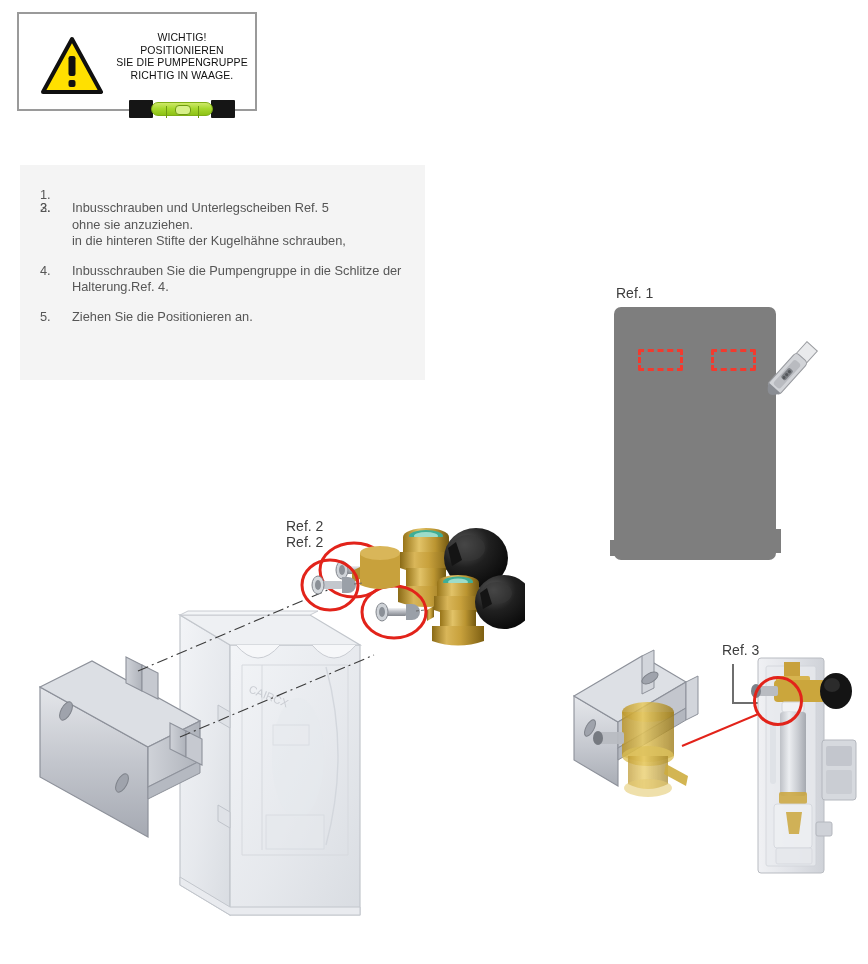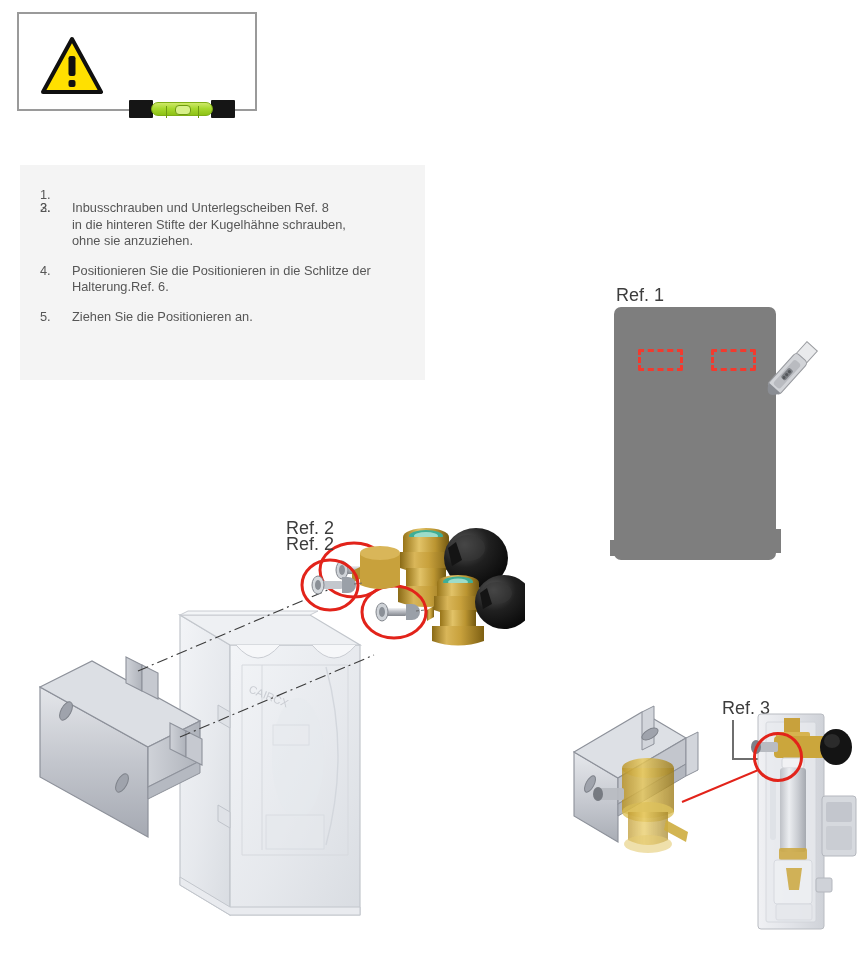--- a/index.html
+++ b/index.html
@@ -75,6 +75,12 @@
     <rect x="27.5" y="44" width="7" height="7" rx="2" fill="#101010"></rect>
   </svg>
 
+  <div class="abs" id="warn-text">
+    <div>WICHTIG!</div>
+    <div>POSITIONIEREN</div>
+    <div>SIE DIE PUMPENGRUPPE</div>
+    <div>RICHTIG IN WAAGE.</div>
+  </div>
 
   <div class="abs" id="level">
     <div class="lv-cap" style="left:0"></div>

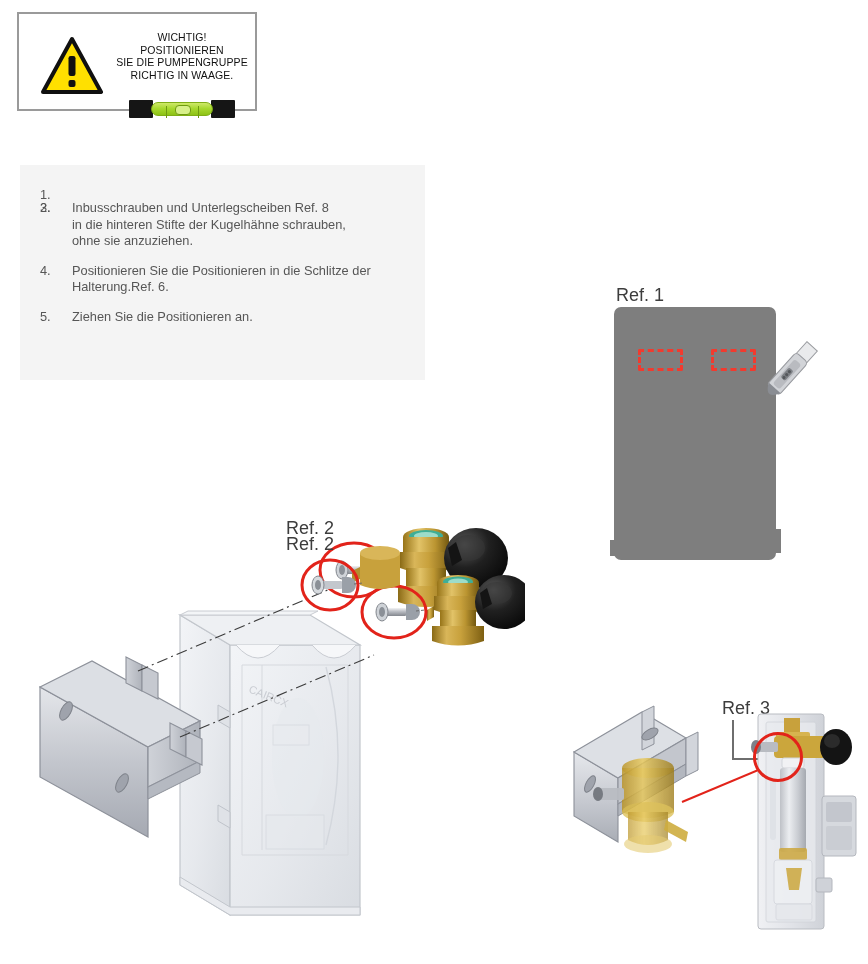--- a/index.html
+++ b/index.html
@@ -106,7 +106,7 @@
 
     <li>
       <span class="num">3.</span>
-      <span class="ln">Inbusschrauben und Unterlegscheiben Ref. 8</span>
+      <span class="ln">Inbusschrauben und Unterlegscheiben Ref. 5</span>
       <span class="ln">in die hinteren Stifte der Kugelhähne schrauben,</span>
       <span class="ln">ohne sie anzuziehen.</span>
     </li>

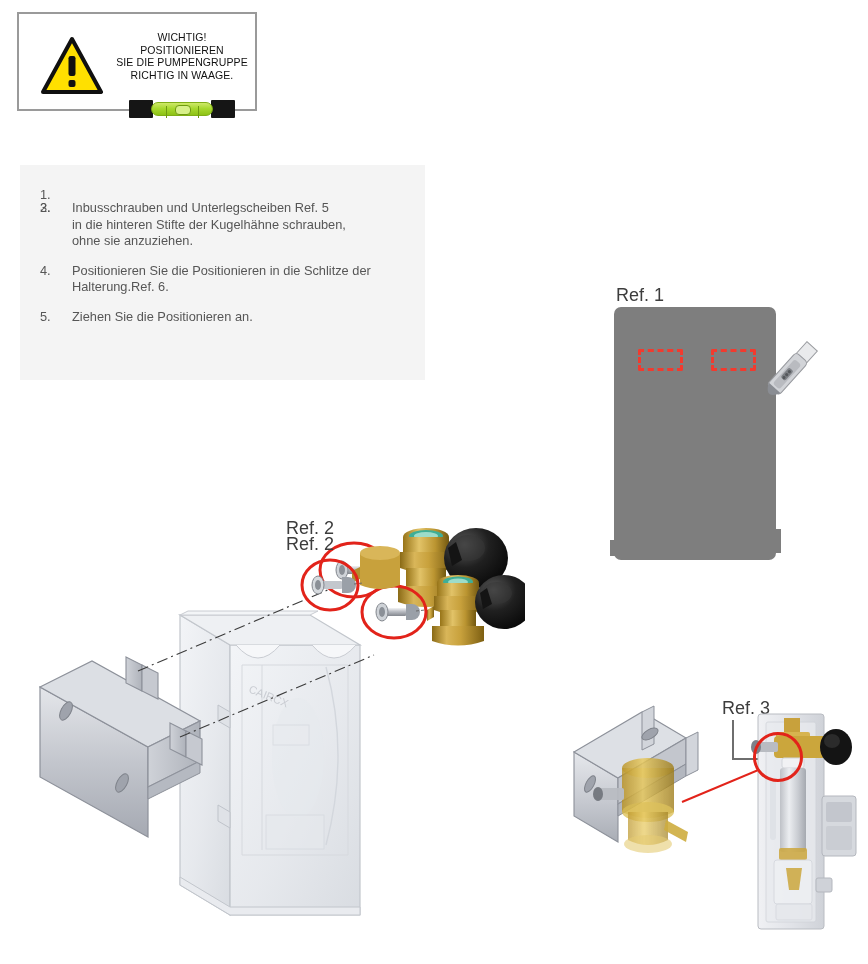--- a/index.html
+++ b/index.html
@@ -107,8 +107,8 @@
     <li>
       <span class="num">3.</span>
       <span class="ln">Inbusschrauben und Unterlegscheiben Ref. 5</span>
+      <span class="ln">ohne sie anzuziehen.</span>
       <span class="ln">in die hinteren Stifte der Kugelhähne schrauben,</span>
-      <span class="ln">ohne sie anzuziehen.</span>
     </li>
 
     <li>

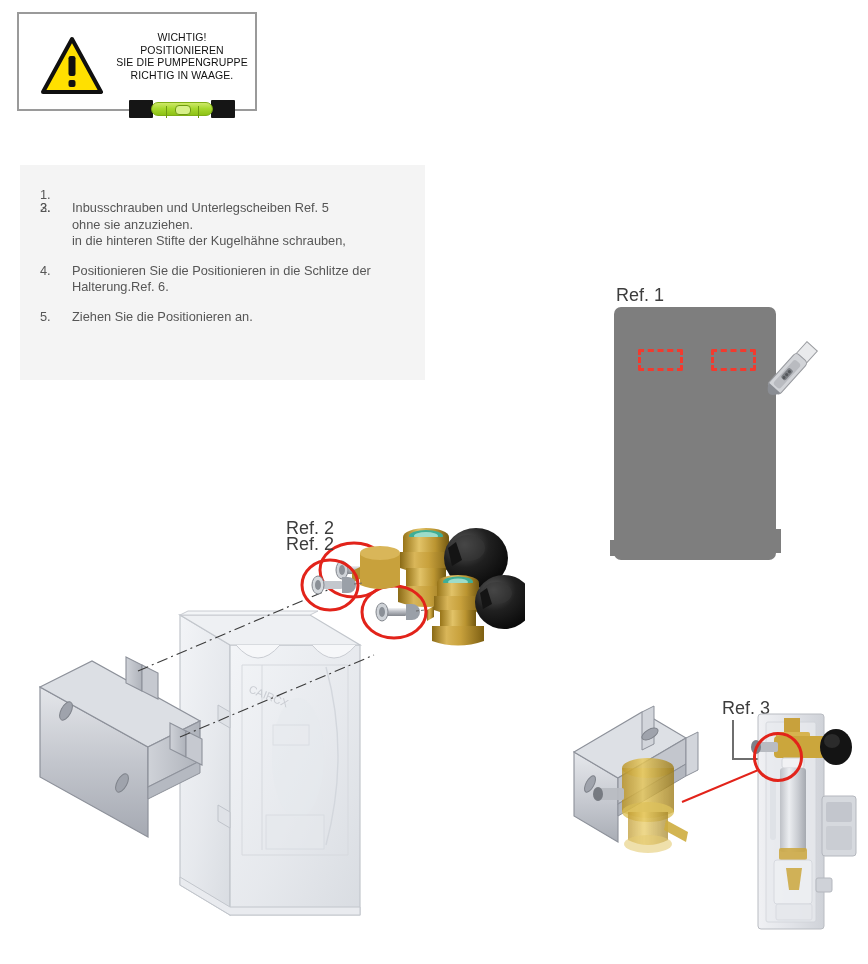--- a/index.html
+++ b/index.html
@@ -113,7 +113,7 @@
 
     <li>
       <span class="num">4.</span>
-      <span class="ln">Positionieren Sie die Positionieren in die Schlitze der</span>
+      <span class="ln">Inbusschrauben Sie die Pumpengruppe in die Schlitze der</span>
       <span class="ln">Halterung.Ref. 6.</span>
     </li>
 

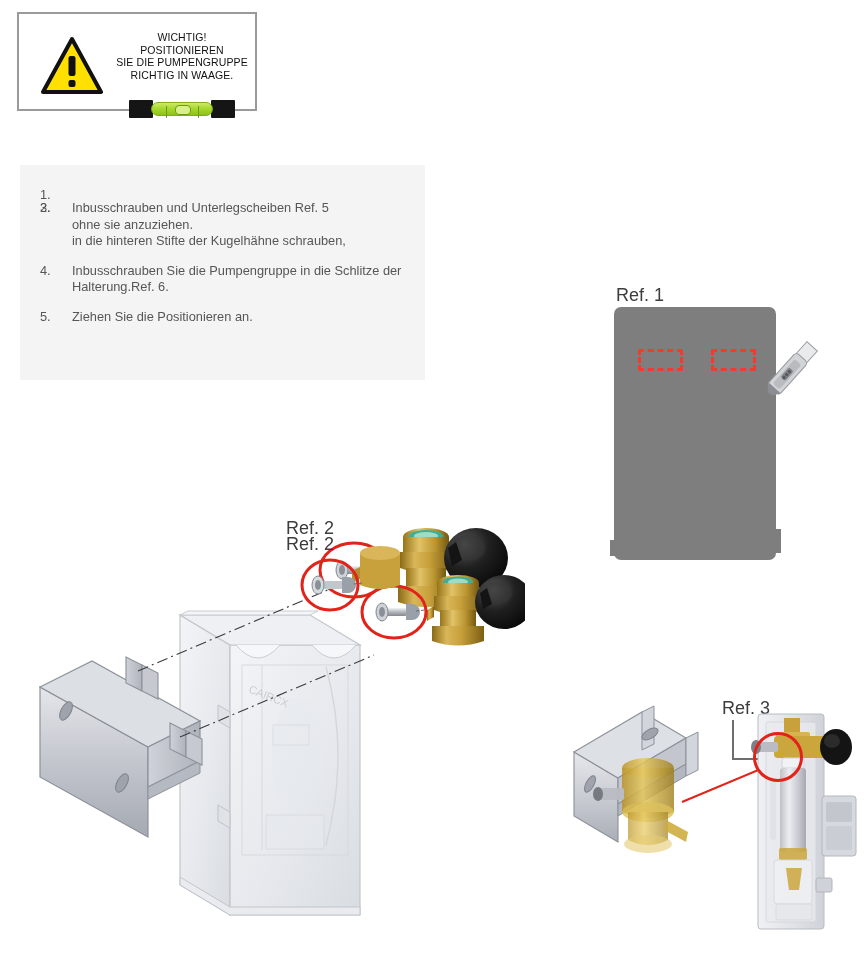--- a/index.html
+++ b/index.html
@@ -114,7 +114,7 @@
     <li>
       <span class="num">4.</span>
       <span class="ln">Inbusschrauben Sie die Pumpengruppe in die Schlitze der</span>
-      <span class="ln">Halterung.Ref. 6.</span>
+      <span class="ln">Halterung.Ref. 4.</span>
     </li>
 
     <li>

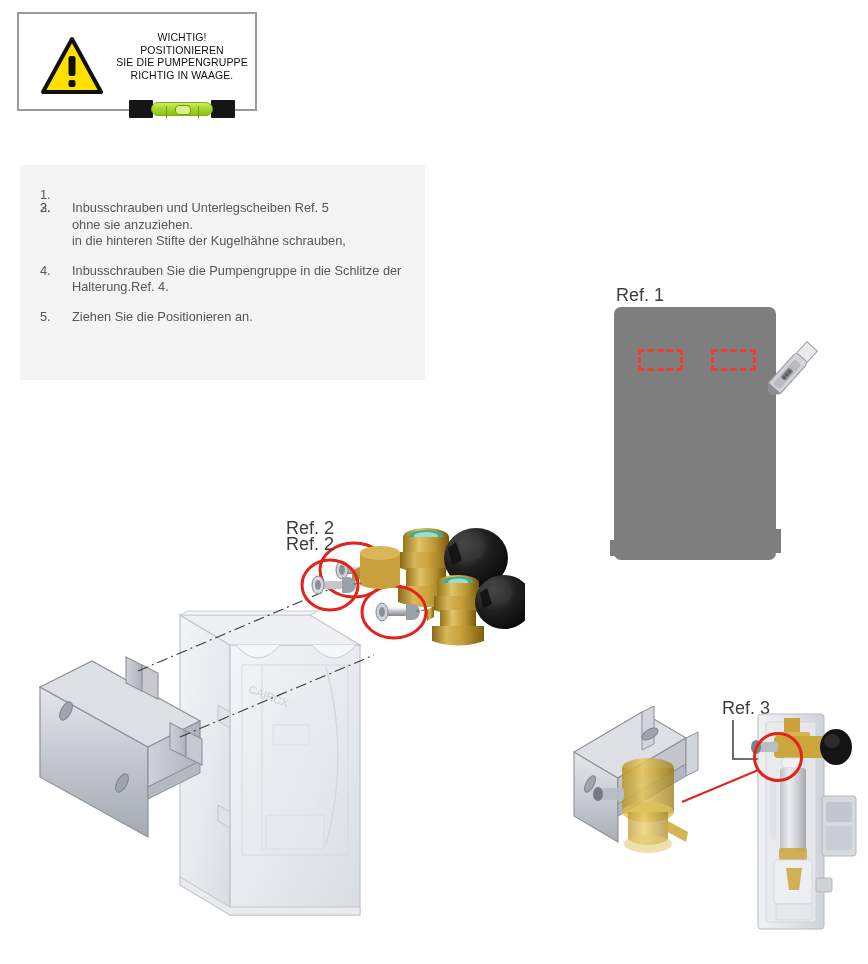--- a/index.html
+++ b/index.html
@@ -34,7 +34,7 @@
   ol.steps li .ln{display:block;white-space:nowrap;}
 
   
-  .reflabel{font-size:18px;color:#3d3d3d;white-space:nowrap;}
+  .reflabel{font-size:14px;color:#3d3d3d;white-space:nowrap;}
   .redcircle{border:3px solid #e2231a;border-radius:50%;background:transparent;}
 
   

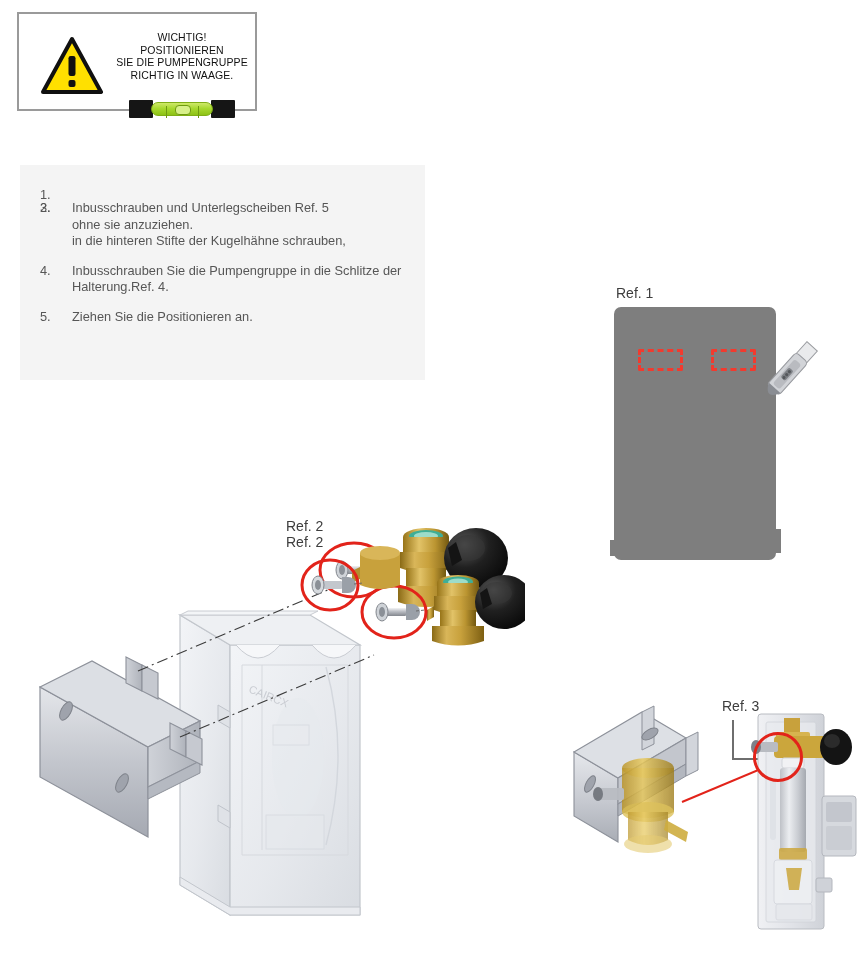--- a/index.html
+++ b/index.html
@@ -54,7 +54,7 @@
   #ref2-label{left:6px;top:28px;}
 
   
-  #fig-ref3{left:560px;top:692px;width:308px;height:250px;}
+  #fig-ref3{left:560px;top:636px;width:308px;height:250px;}
   #ref3-label{left:162px;top:6px;}
   #ref3-lead-v{left:172px;top:28px;width:2px;height:40px;background:#6e6e6e;}
   #ref3-lead-h{left:172px;top:66px;width:46px;height:2px;background:#6e6e6e;}

